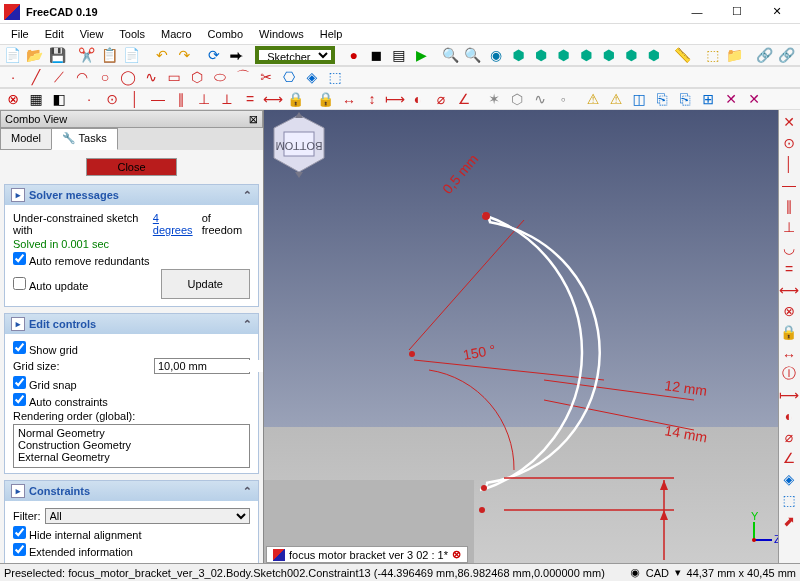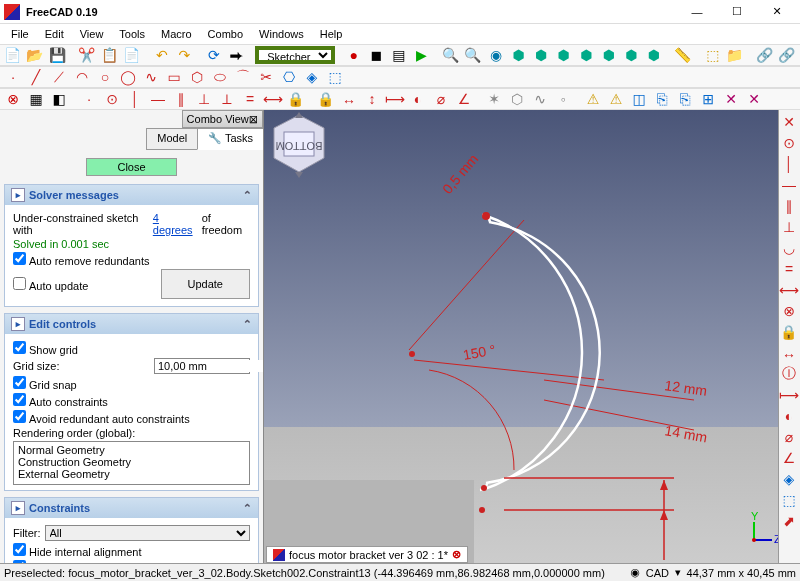--- a/index.html
+++ b/index.html
@@ -16,7 +16,7 @@
 .sep { width:6px; }
 .wb-select { height:18px; border:4px solid #4d7c0f; background:#fff; padding:0 4px; font-size:11px; }
 .content { display:flex; height:calc(100% - 24px - 20px - 22px - 22px - 22px - 18px); }
-.combo { width:264px; background:#f4f4f4; border-right:1px solid #888; display:flex; flex-direction:column; overflow:hidden;align-items:flex-end; }
+.combo { width:264px; background:#f4f4f4; border-right:1px solid #888; display:flex; flex-direction:column; overflow:hidden; }
 .combo-header { height:18px; background:linear-gradient(#e8e8e8,#d0d0d0); border:1px solid #999; padding:0 4px; display:flex; align-items:center; font-size:11px; }
 .combo-header .x { margin-left:auto; cursor:pointer; }
 .tabs { height:22px; display:flex; background:#e0e0e0; }

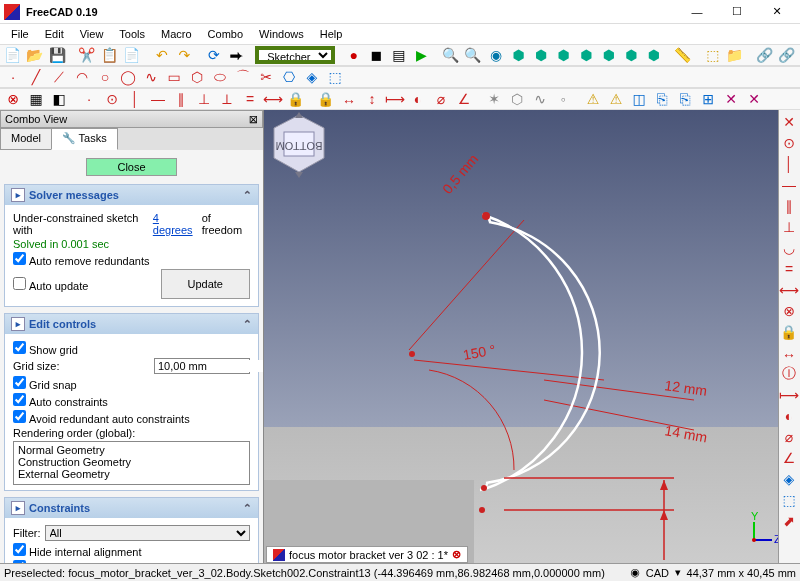--- a/index.html
+++ b/index.html
@@ -23,7 +23,7 @@
 .tab { padding:3px 10px; border:1px solid #999; background:#eee; cursor:pointer; margin-right:-1px; }
 .tab.active { background:#fff; border-bottom:1px solid #fff; }
 .combo-body { flex:1; overflow-y:auto; padding:4px; background:#f4f4f4; }
-.closebtn { display:block; margin:4px auto 8px; padding:2px 30px; border:1px solid #999; background:#86efac; cursor:pointer; }
+.closebtn { display:block; margin:4px auto 8px; padding:2px 30px; border:1px solid #999; background:#b91c1c; cursor:pointer; }
 .panel { border:1px solid #b0c4de; background:#fff; margin-bottom:6px; }
 .panel-h { background:linear-gradient(#cfe0f0,#b8d0e8); padding:3px 6px; color:#2255aa; font-weight:bold; display:flex; align-items:center; cursor:pointer; }
 .panel-h .pico { width:14px; height:14px; border:1px solid #88a; margin-right:4px; background:#fff; display:inline-flex; align-items:center; justify-content:center; font-size:9px; }

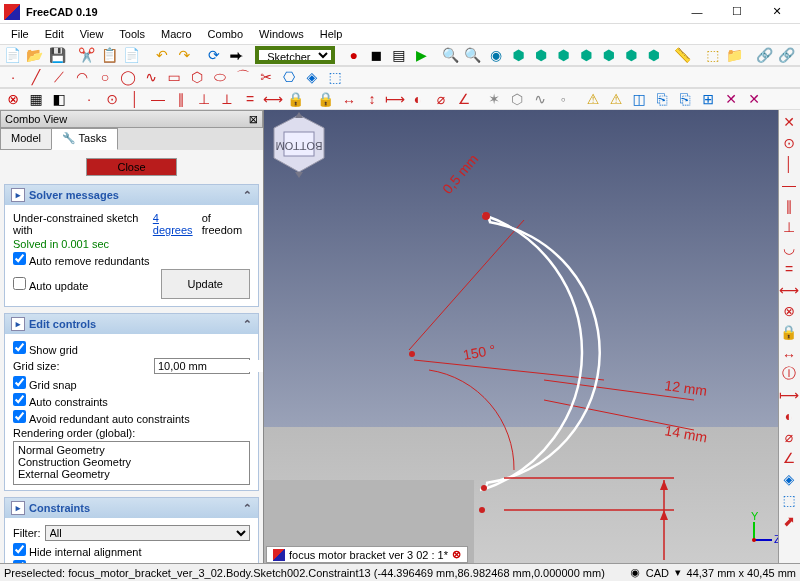--- a/index.html
+++ b/index.html
@@ -236,9 +236,6 @@
           <div class="row">
               <label><input type="checkbox" checked="" style=""><span>Auto constraints</span></label>
             </div>
-          <div class="row">
-              <label><input type="checkbox" checked="" style=""><span>Avoid redundant auto constraints</span></label>
-            </div>
           <div class="row">Rendering order (global):</div>
           <div class="listbox">
             <div>Normal Geometry</div>

